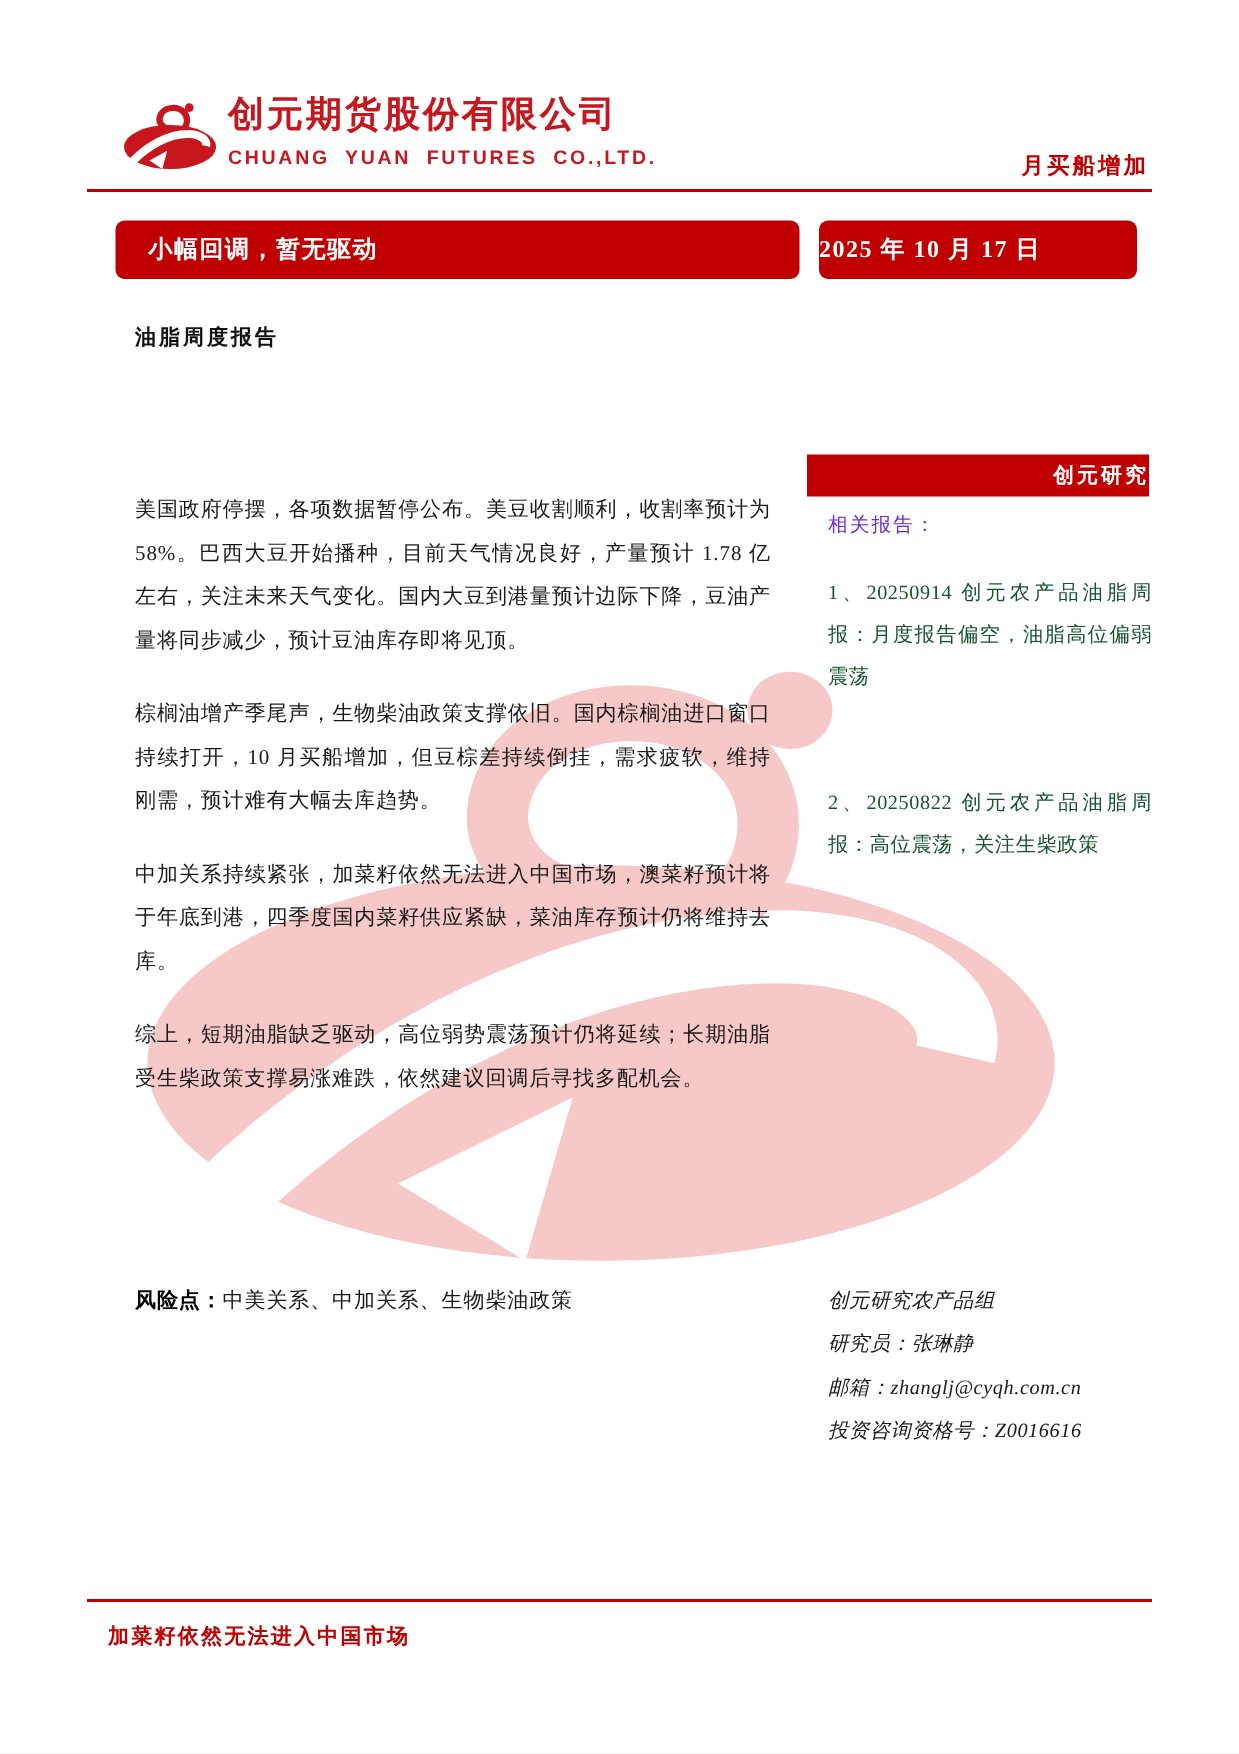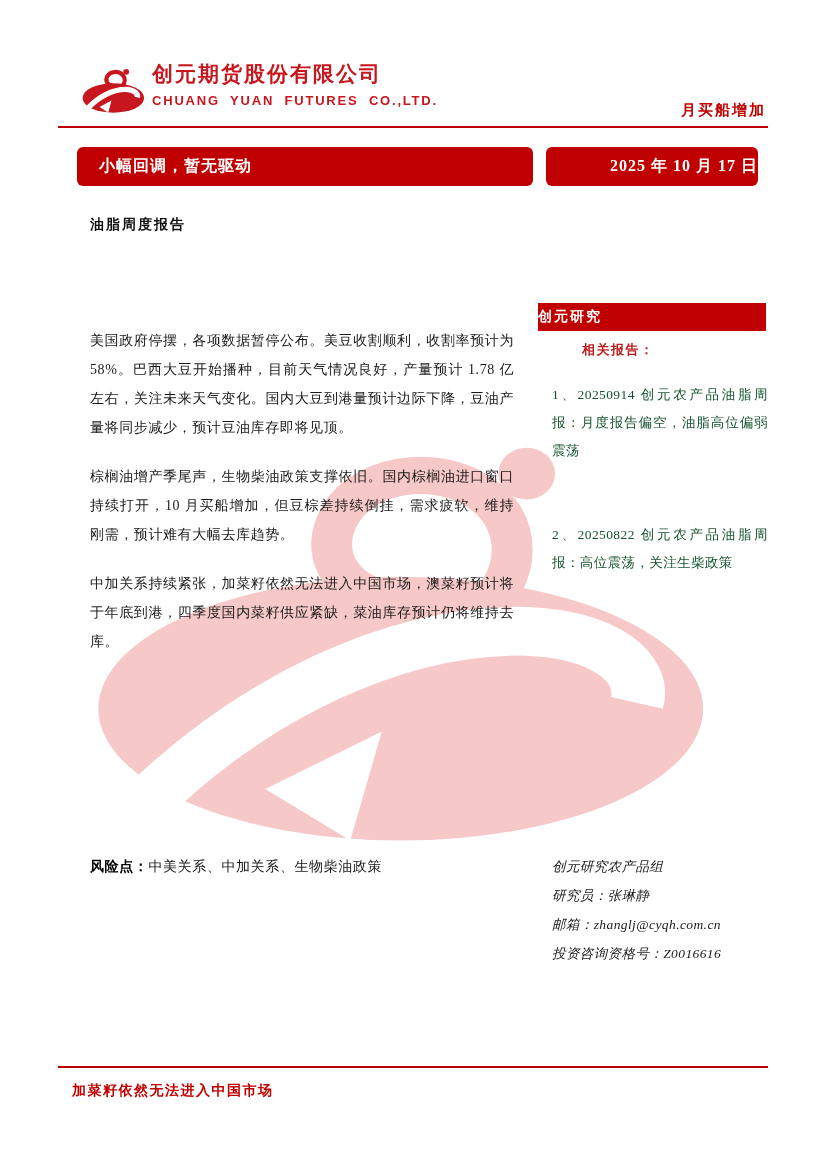--- a/index.html
+++ b/index.html
@@ -22,7 +22,7 @@
   .logo-text { position:absolute; left:152px; top:60px; }
   .company-cn {
     font-family:Liberation Sans, sans-serif;
-    font-size:21px; font-weight:bold; color:#c7161e; letter-spacing:2px; white-space:nowrap;
+    font-size:24px; font-weight:bold; color:#c7161e; letter-spacing:2px; white-space:nowrap;
   }
   .company-en {
     font-family:"Liberation Sans","DejaVu Sans",sans-serif;

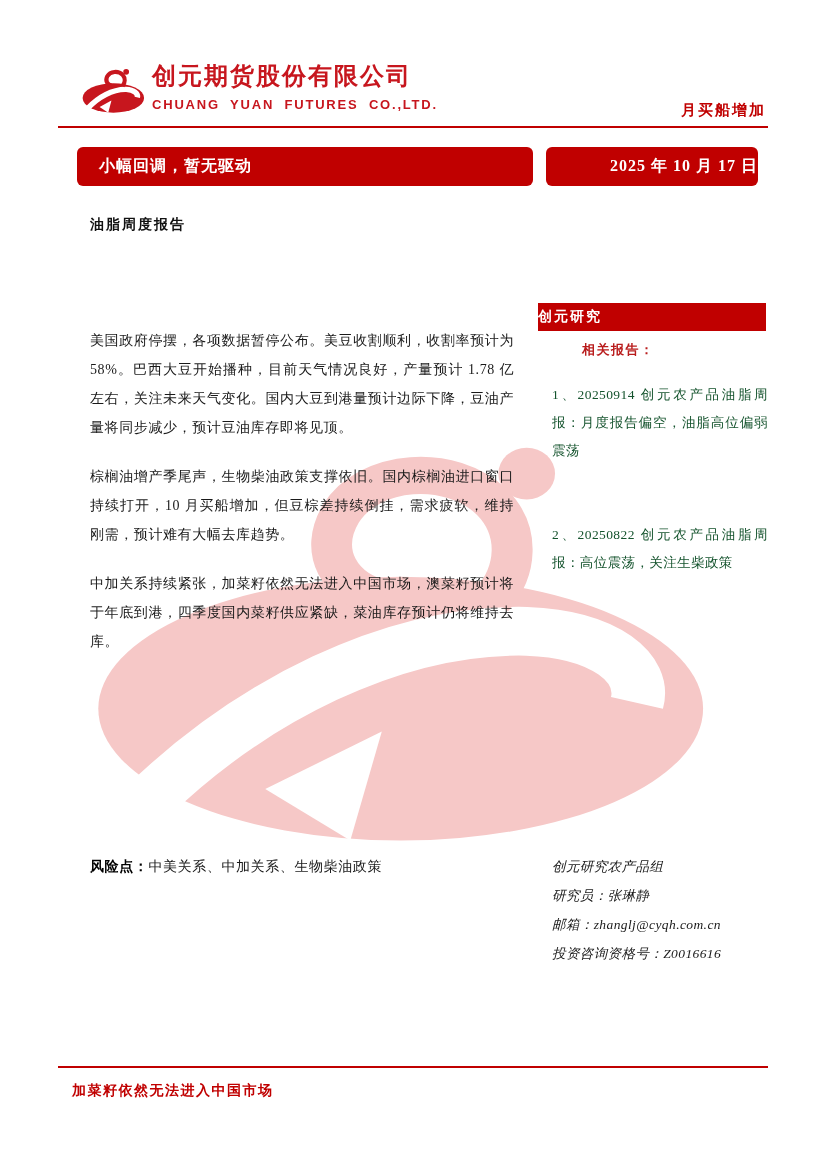--- a/index.html
+++ b/index.html
@@ -42,7 +42,7 @@
     display:flex; align-items:center; letter-spacing:1px;
   }
   .banner.title-banner { left:77px; width:456px; padding-left:22px; }
-  .banner.date-banner  { left:546px; width:212px; justify-content:flex-end;padding-left:45px; }
+  .banner.date-banner  { left:546px; width:212px; justify-content:flex-start; }
 
   .subtitle {
     position:absolute; left:90px; top:216px;

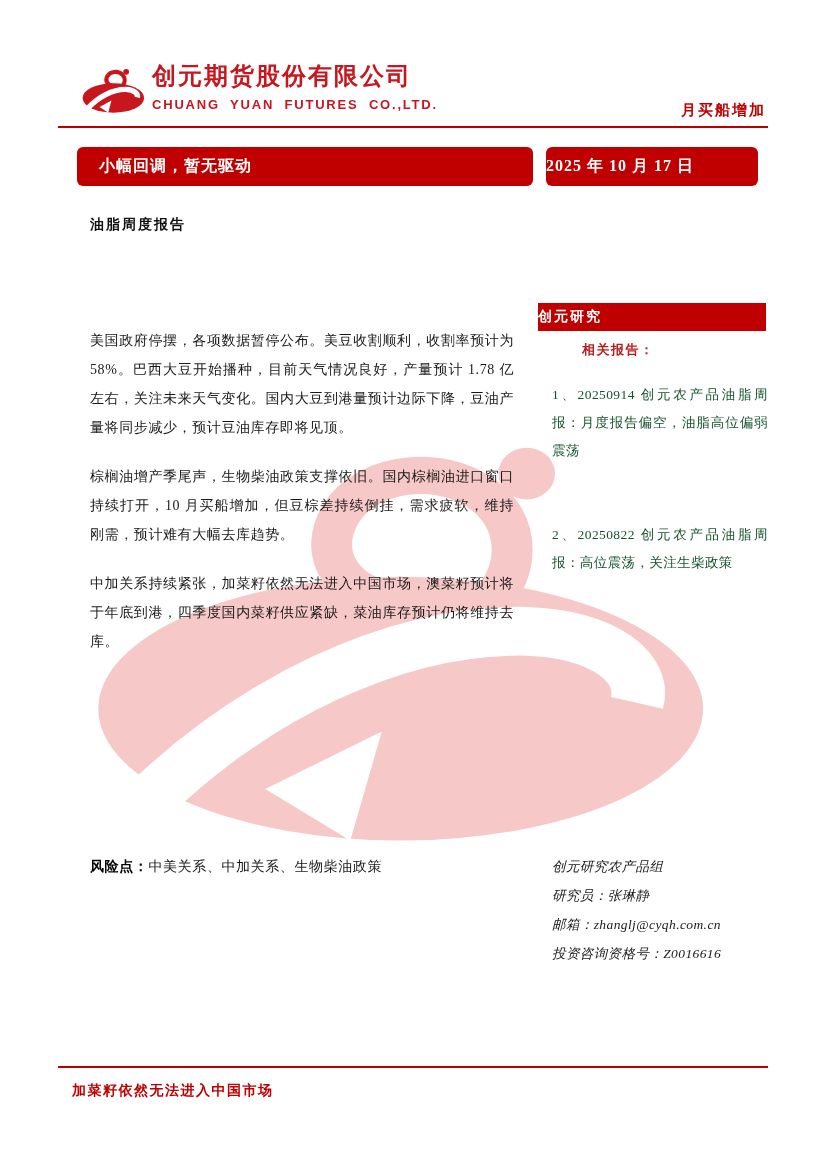--- a/index.html
+++ b/index.html
@@ -65,7 +65,7 @@
   .research-bar {
     position:absolute; left:538px; top:303px; width:228px; height:28px;
     background:#c00000; color:#ffffff; font-weight:bold; font-size:14px;
-    display:flex; align-items:center; letter-spacing:2px;
+    display:flex; align-items:center; letter-spacing:2px;justify-content:flex-end;
   }
   .related-heading {
     position:absolute; left:552px; top:341px;

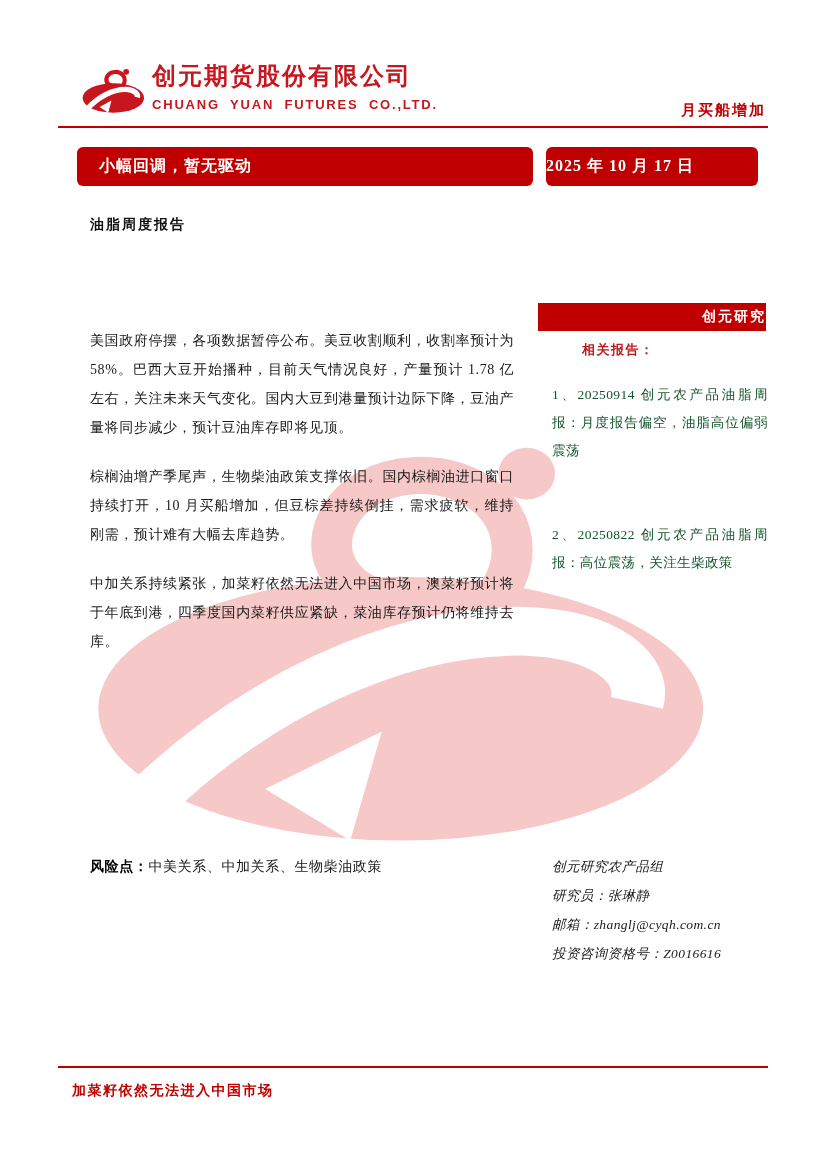--- a/index.html
+++ b/index.html
@@ -69,7 +69,7 @@
   }
   .related-heading {
     position:absolute; left:552px; top:341px;
-    font-size:13px; font-weight:bold; color:#b91c1c; letter-spacing:1.5px;margin-left:30px;
+    font-size:13px; font-weight:normal; color:#6d28d9; letter-spacing:1.5px;
   }
   .related-item {
     position:absolute; left:552px; width:216px;

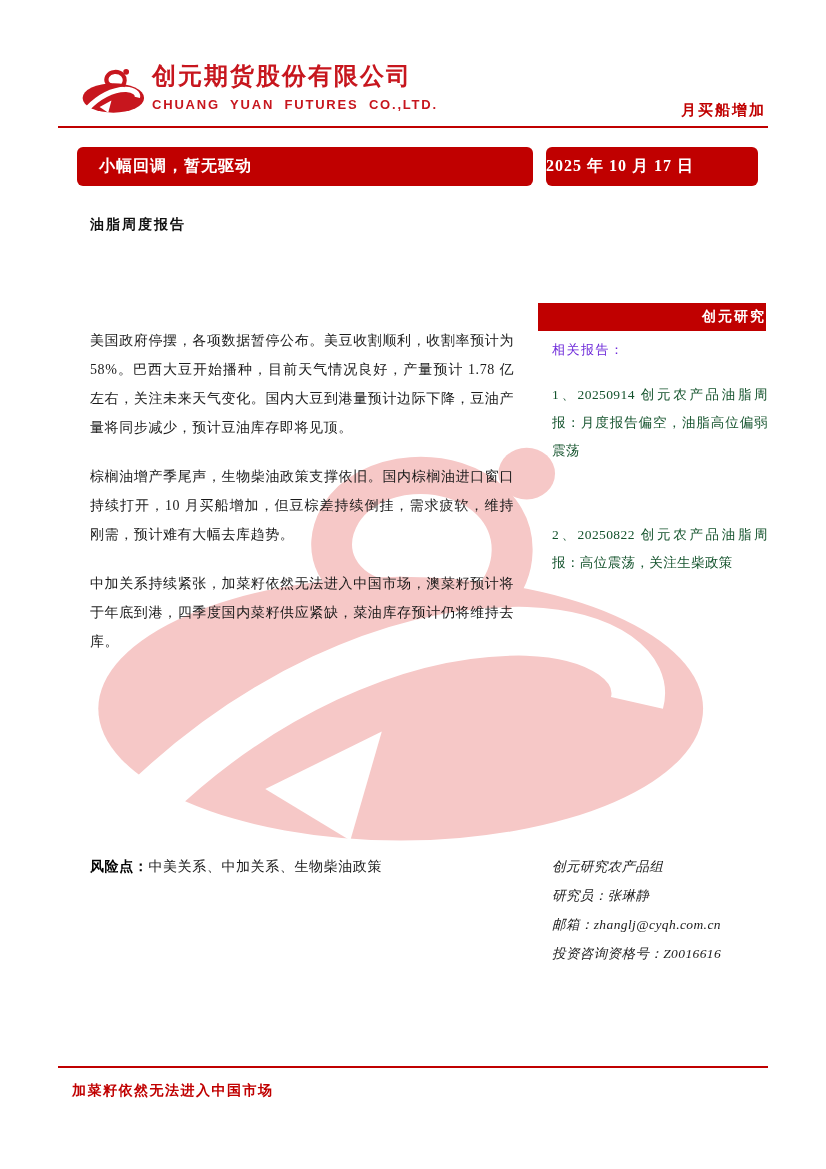--- a/index.html
+++ b/index.html
@@ -132,6 +132,7 @@
     <p class="body-par">美国政府停摆，各项数据暂停公布。美豆收割顺利，收割率预计为58%。巴西大豆开始播种，目前天气情况良好，产量预计 1.78 亿左右，关注未来天气变化。国内大豆到港量预计边际下降，豆油产量将同步减少，预计豆油库存即将见顶。</p>
     <p class="body-par">棕榈油增产季尾声，生物柴油政策支撑依旧。国内棕榈油进口窗口持续打开，10 月买船增加，但豆棕差持续倒挂，需求疲软，维持刚需，预计难有大幅去库趋势。</p>
     <p class="body-par">中加关系持续紧张，加菜籽依然无法进入中国市场，澳菜籽预计将于年底到港，四季度国内菜籽供应紧缺，菜油库存预计仍将维持去库。</p>
+    <p class="body-par">综上，短期油脂缺乏驱动，高位弱势震荡预计仍将延续；长期油脂受生柴政策支撑易涨难跌，依然建议回调后寻找多配机会。</p>
   </div>
 
   <div class="risk-row">

